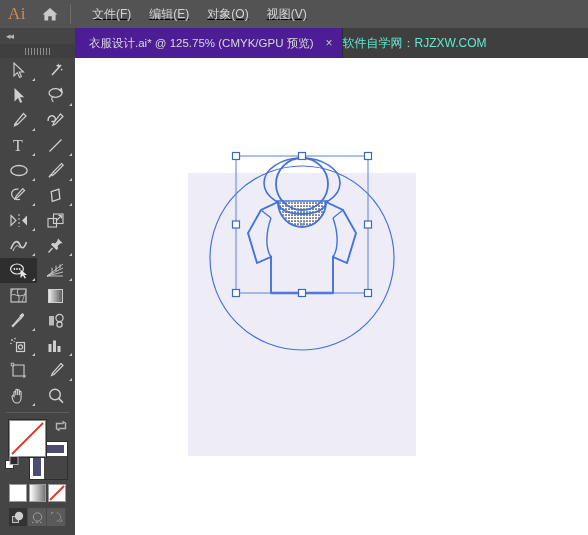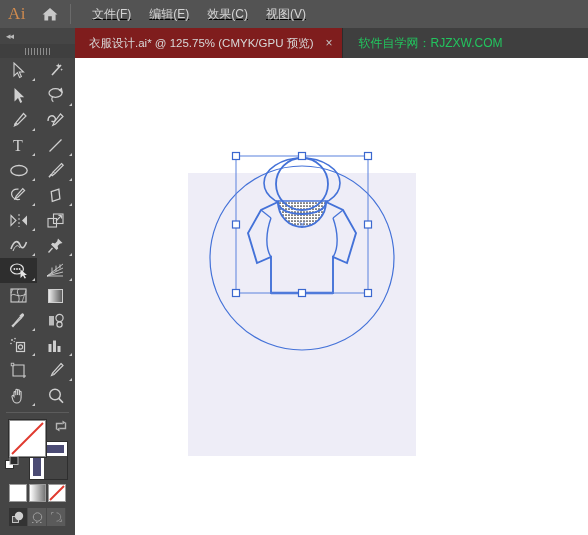--- a/index.html
+++ b/index.html
@@ -154,6 +154,7 @@
     <div class="menu-items">
       <div class="menu-item">文件(F)</div>
       <div class="menu-item">编辑(E)</div>
+      <div class="menu-item">对象(O)</div>
       <div class="menu-item">效果(C)</div>
       <div class="menu-item">视图(V)</div>
     </div>

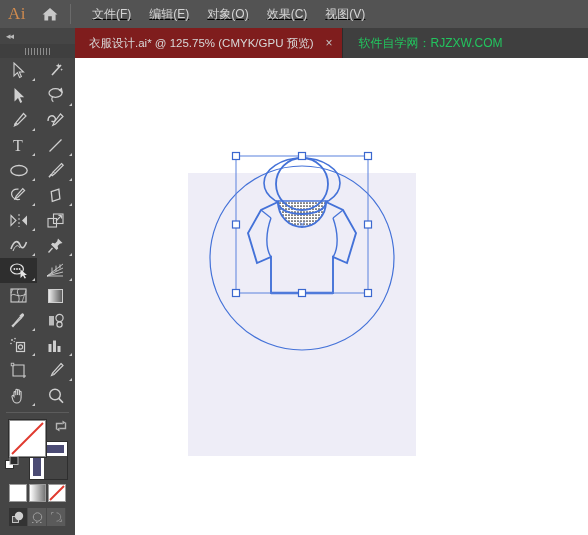--- a/index.html
+++ b/index.html
@@ -155,7 +155,6 @@
       <div class="menu-item">文件(F)</div>
       <div class="menu-item">编辑(E)</div>
       <div class="menu-item">对象(O)</div>
-      <div class="menu-item">效果(C)</div>
       <div class="menu-item">视图(V)</div>
     </div>
   </div>

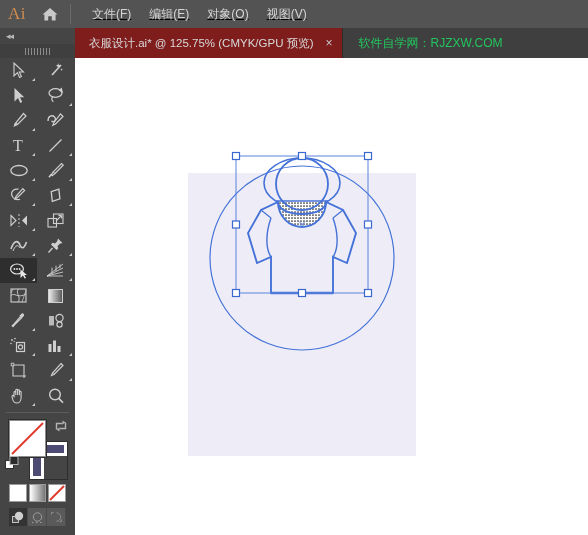--- a/index.html
+++ b/index.html
@@ -55,7 +55,7 @@
   }
   .tab-strip { position:absolute; left:75px; top:0; right:0; height:30px; background:#3f3f3f; display:flex; align-items:stretch;}
   .doc-tab {
-    display: flex; align-items: center; background: #7f1d1d;
+    display: flex; align-items: center; background: #4c1d95;
     padding: 0 9px 0 14px; height: 30px; border-right: 1px solid #2c2c2c;
   }
   .doc-tab-label { color: #d8d8d8; font-size: 11.5px; white-space: nowrap; }

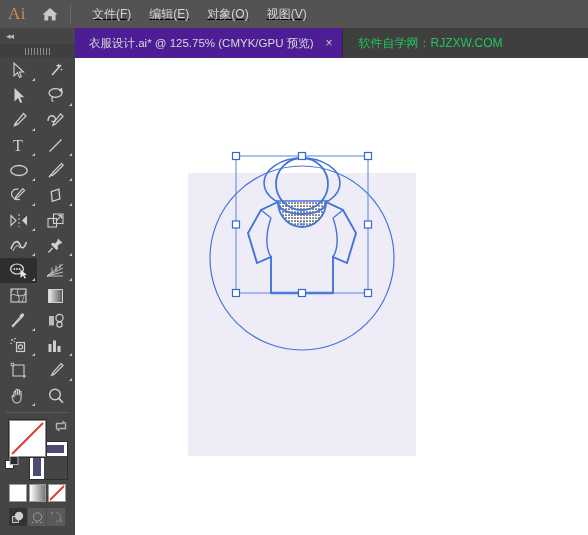--- a/index.html
+++ b/index.html
@@ -61,8 +61,8 @@
   .doc-tab-label { color: #d8d8d8; font-size: 11.5px; white-space: nowrap; }
   .doc-tab-close { color: #c5c5c5; font-size: 12px; margin-left: 12px; line-height: 12px; }
   .watermark {
-    display:flex; align-items:center; color:#22c55e; font-size:12px;
-    padding-left: 16px; white-space:nowrap;
+    display:flex; align-items:center; color:#5eead4; font-size:12px;
+    padding-left: 0; white-space:nowrap;
   }
 
   

